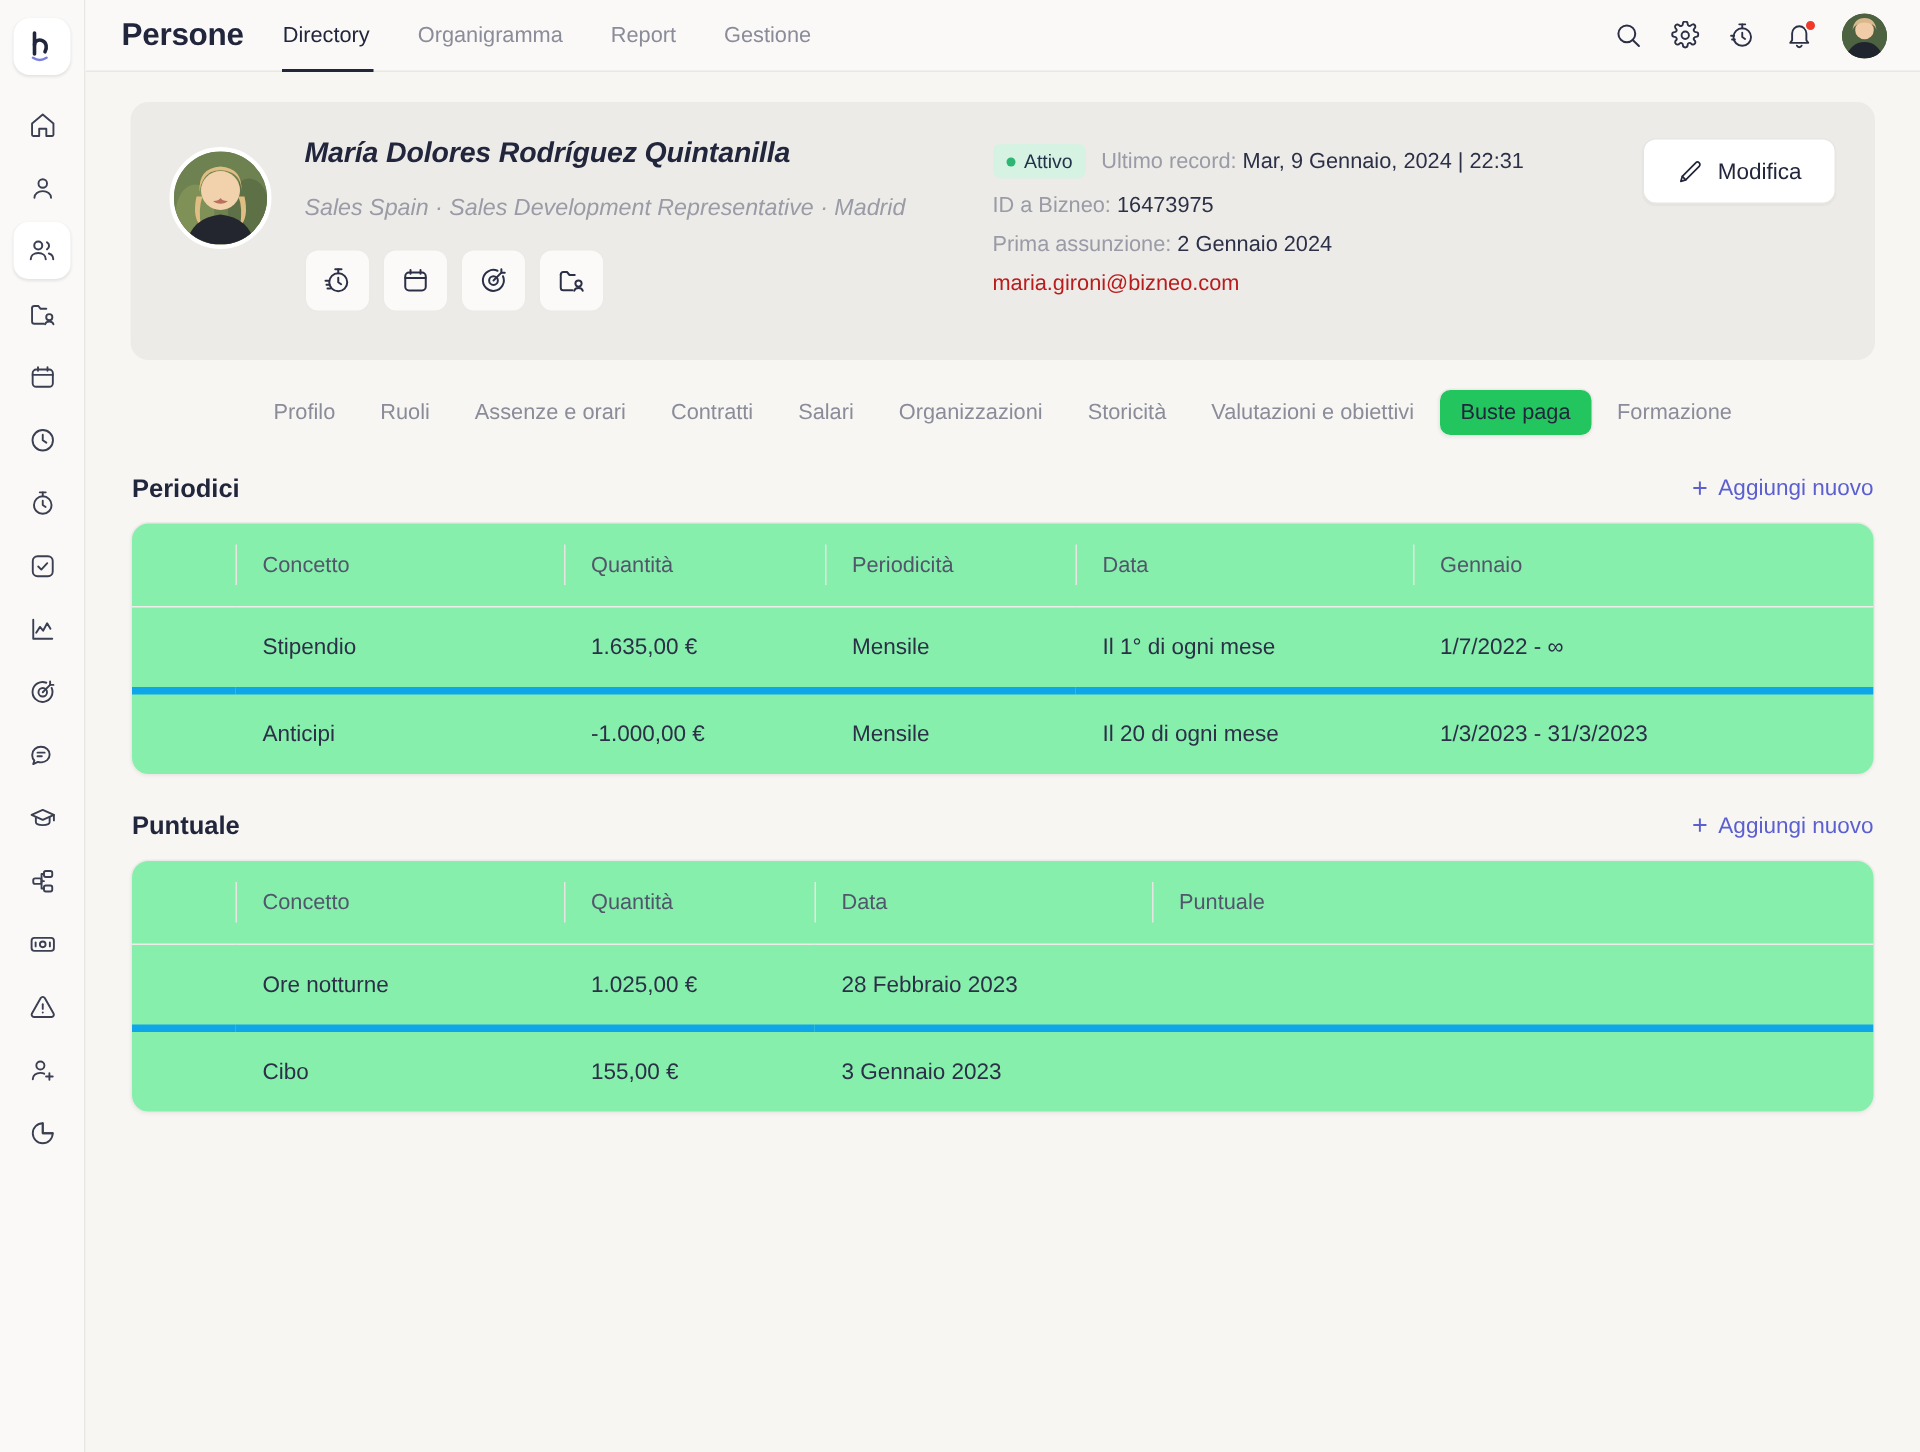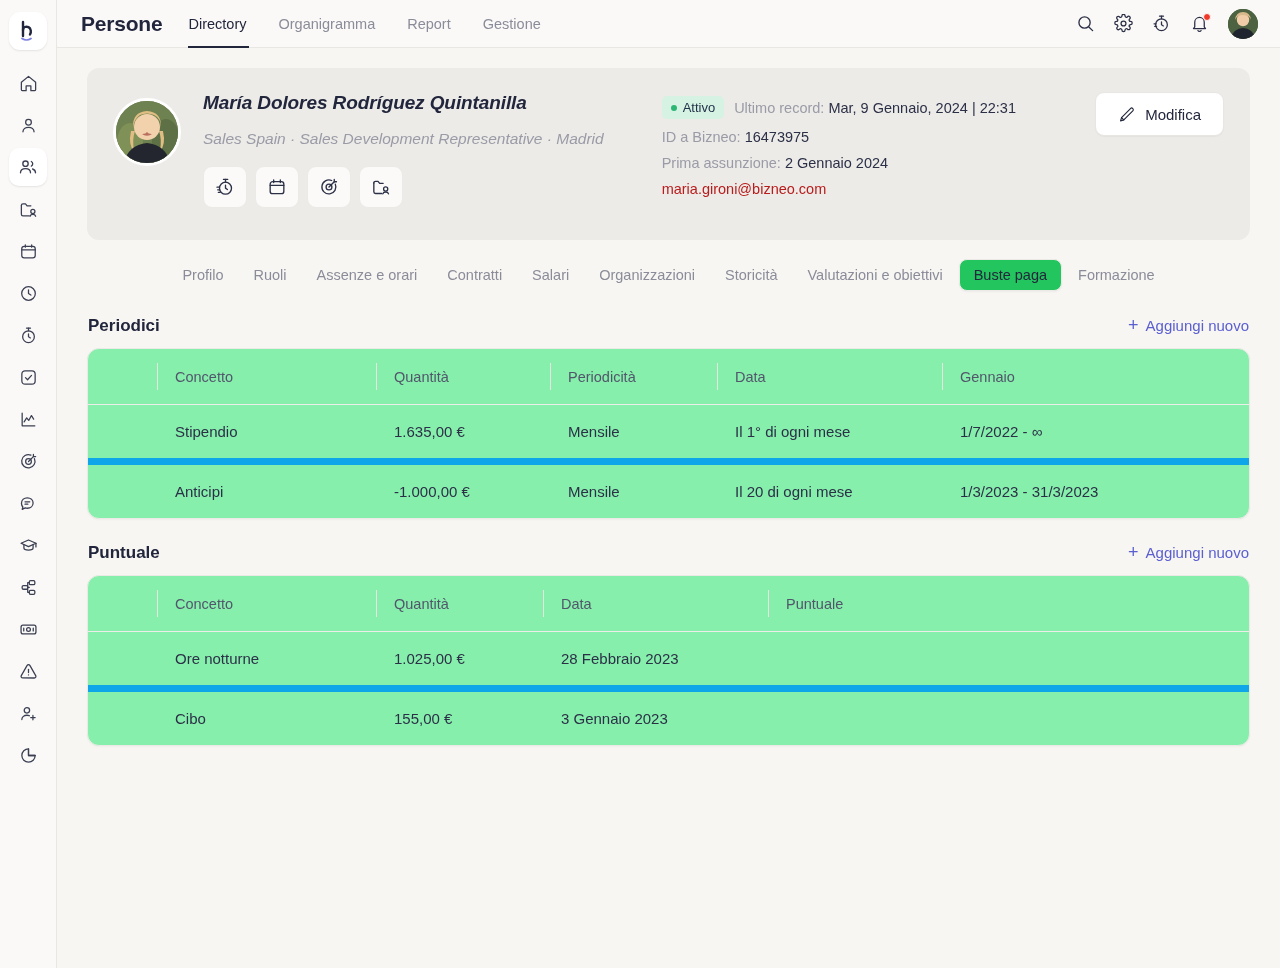--- a/index.html
+++ b/index.html
@@ -194,7 +194,7 @@
   tbody td {
     font-size: 15px; color: #2c3047;
     padding: 18px 0 18px 0;
-    border-bottom: 7px solid #0ea5e9;
+    border-bottom: 5px solid #0ea5e9;
   }
   tbody tr:last-child td { border-bottom: none; }
   .col-pad { padding-left: 18px !important; }

